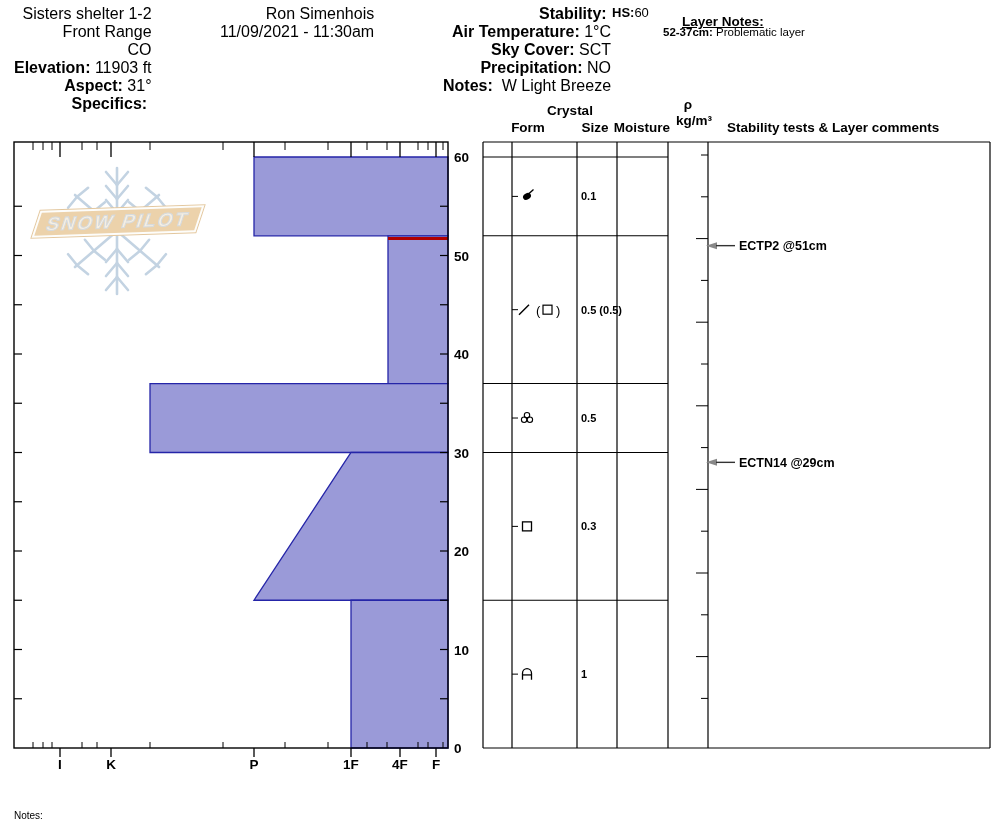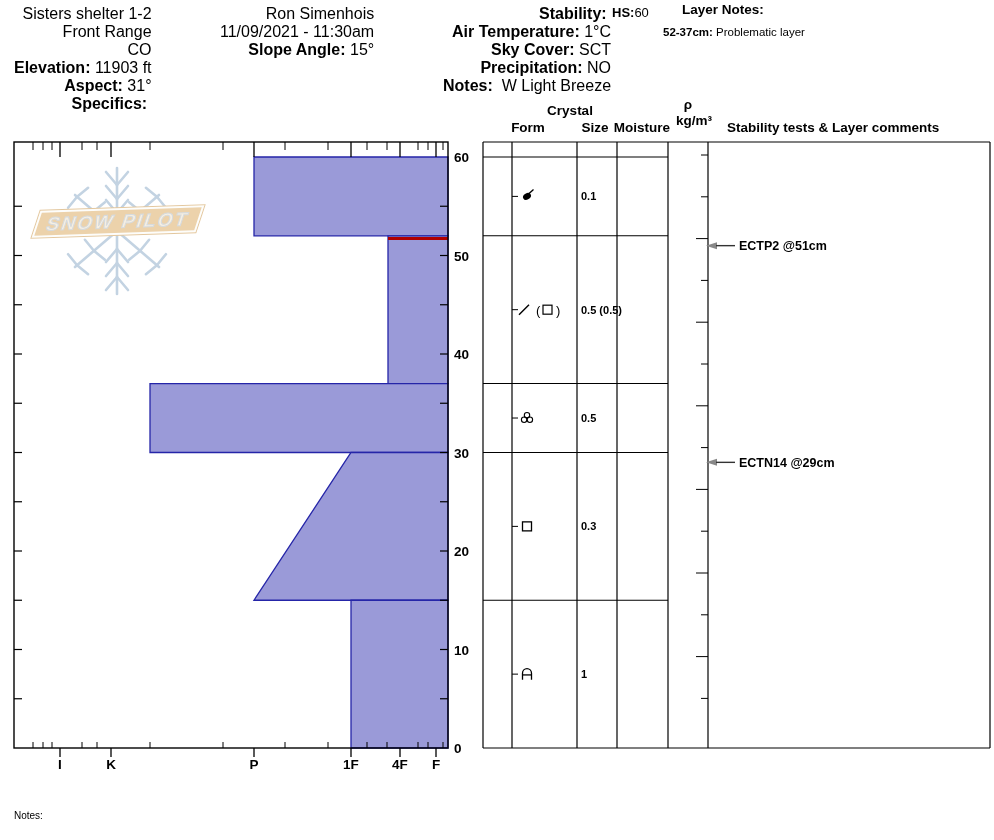--- a/index.html
+++ b/index.html
@@ -9,7 +9,7 @@
   .hline{font-size:16px;line-height:18px;white-space:pre;text-align:right;}
   .hlabel{font-weight:bold;}
   #hs-field{position:absolute;left:612px;top:5px;font-size:13px;white-space:pre;}
-  #layer-notes-title{position:absolute;left:682px;top:2px;font-size:13.5px;font-weight:bold;white-space:pre;}
+  #layer-notes-title{position:absolute;left:682px;top:14px;font-size:13.5px;font-weight:bold;white-space:pre;text-decoration:underline;}
   #layer-notes-entries{position:absolute;left:663px;top:25px;font-size:11.5px;line-height:15px;white-space:pre;}
   .lnr{font-weight:bold;margin-top:40px;}
   .thead{position:absolute;font-size:13.5px;font-weight:bold;white-space:pre;}

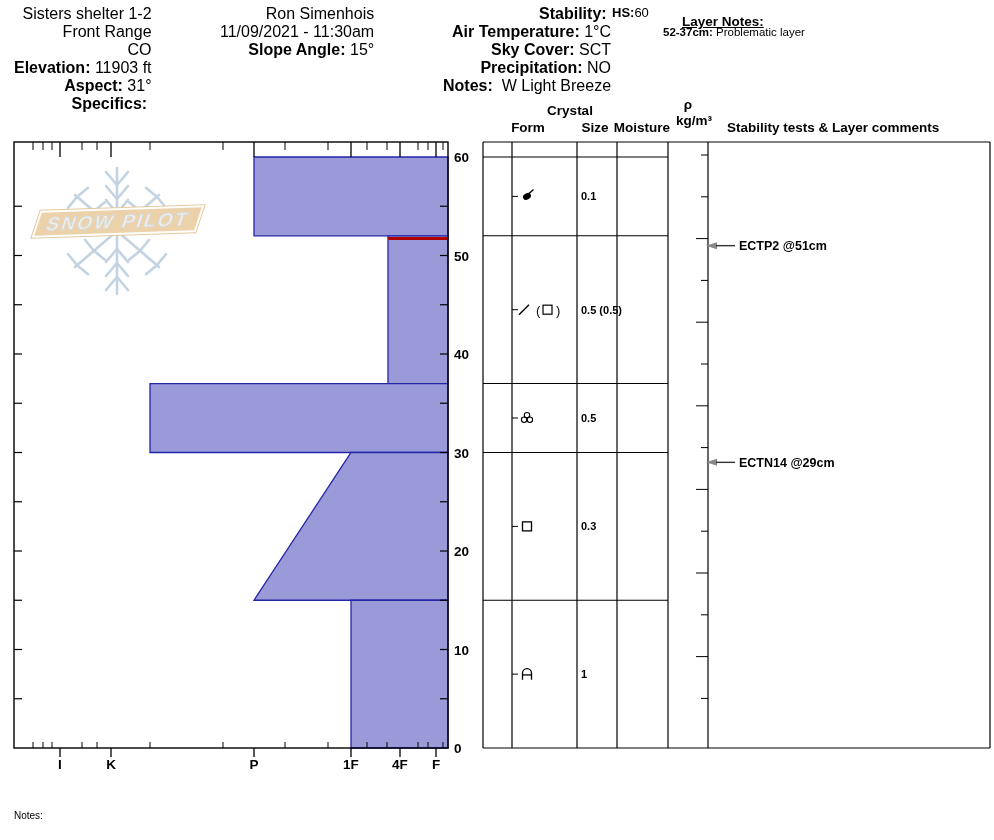--- a/index.html
+++ b/index.html
@@ -233,7 +233,6 @@
 <div id="hcol2" class="hcol">
     <div class="hline"><span>Ron Simenhois</span></div>
     <div class="hline"><span>11/09/2021 - 11:30am</span></div>
-    <div class="hline"><span class="hlabel">Slope Angle: </span><span>15°</span></div>
   </div>
 <div id="hcol3" class="hcol">
     <div class="hline"><span class="hlabel">Stability: </span><span></span></div>

